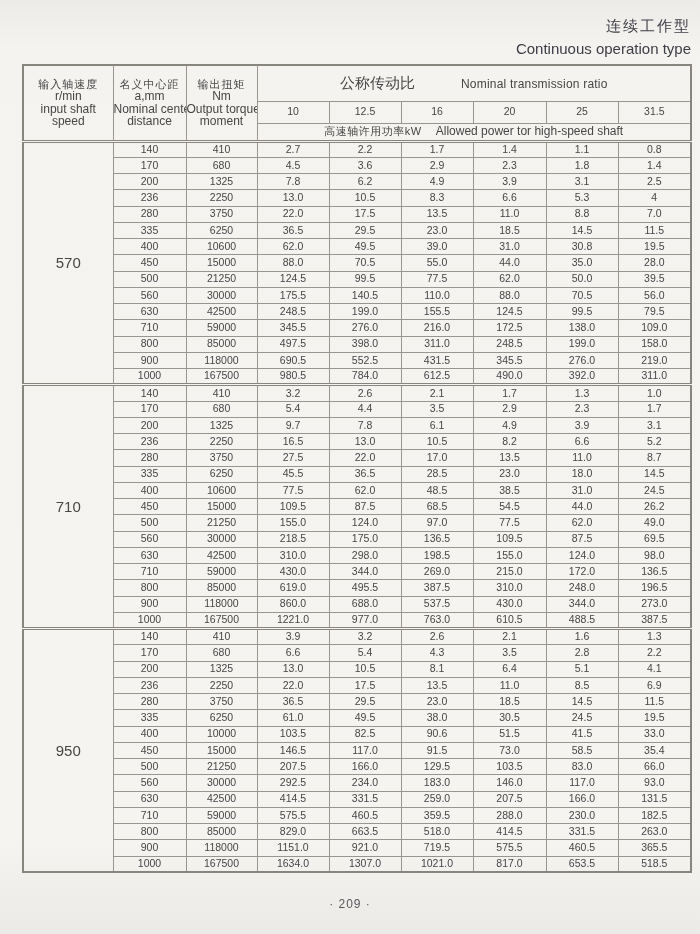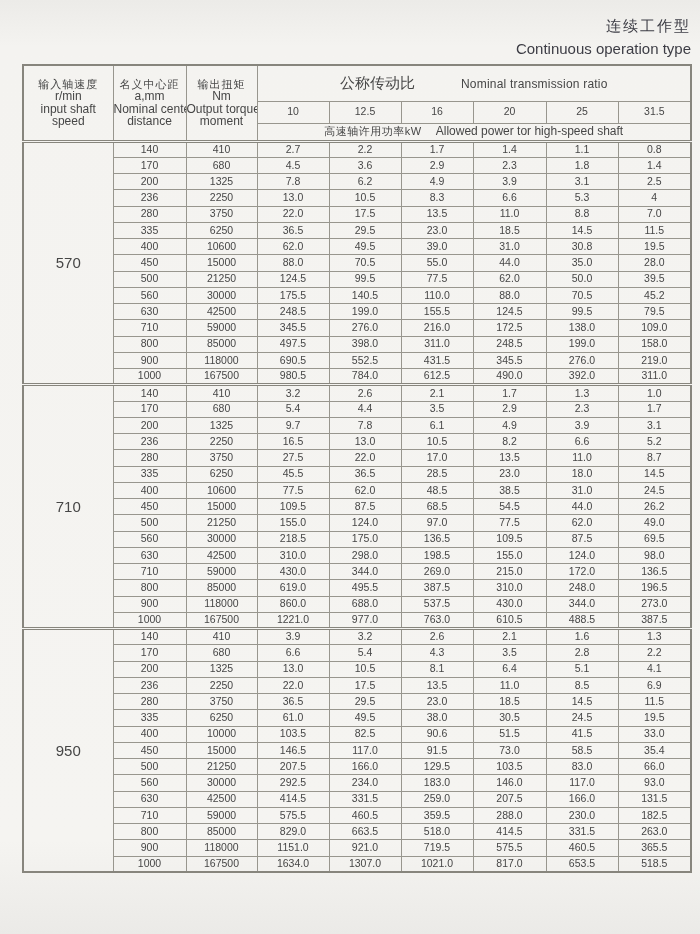--- a/index.html
+++ b/index.html
@@ -209,7 +209,7 @@
           <td>110.0</td>
           <td>88.0</td>
           <td>70.5</td>
-          <td>45.2</td>
+          <td>56.0</td>
         </tr>
         <tr>
           <td>630</td>

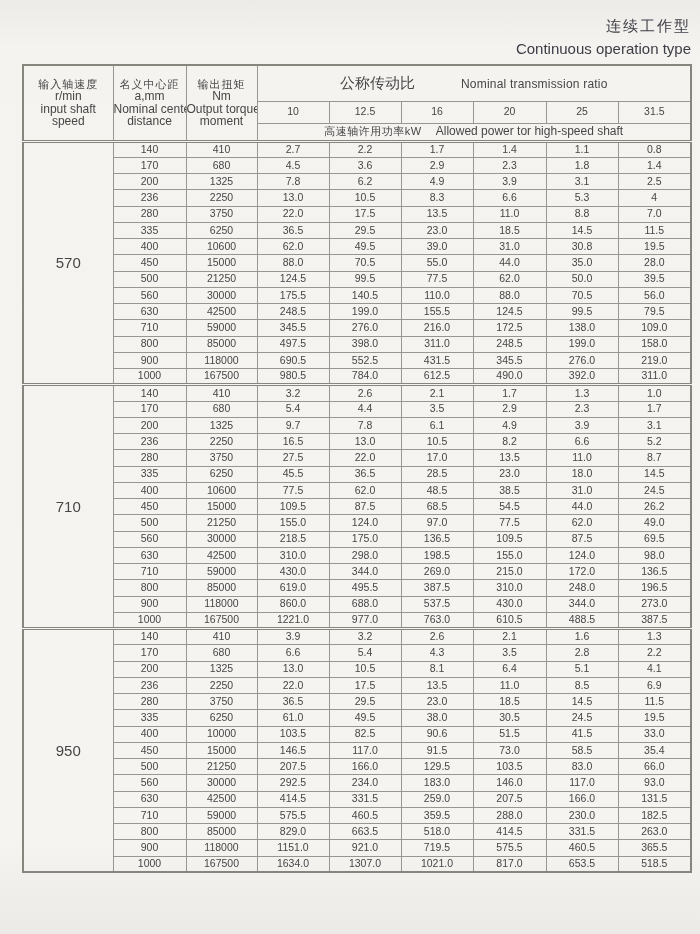--- a/index.html
+++ b/index.html
@@ -566,6 +566,7 @@
       </tbody>
   </table>
 
+  <div class="footer">· 209 ·</div>
 
 </div>
 

